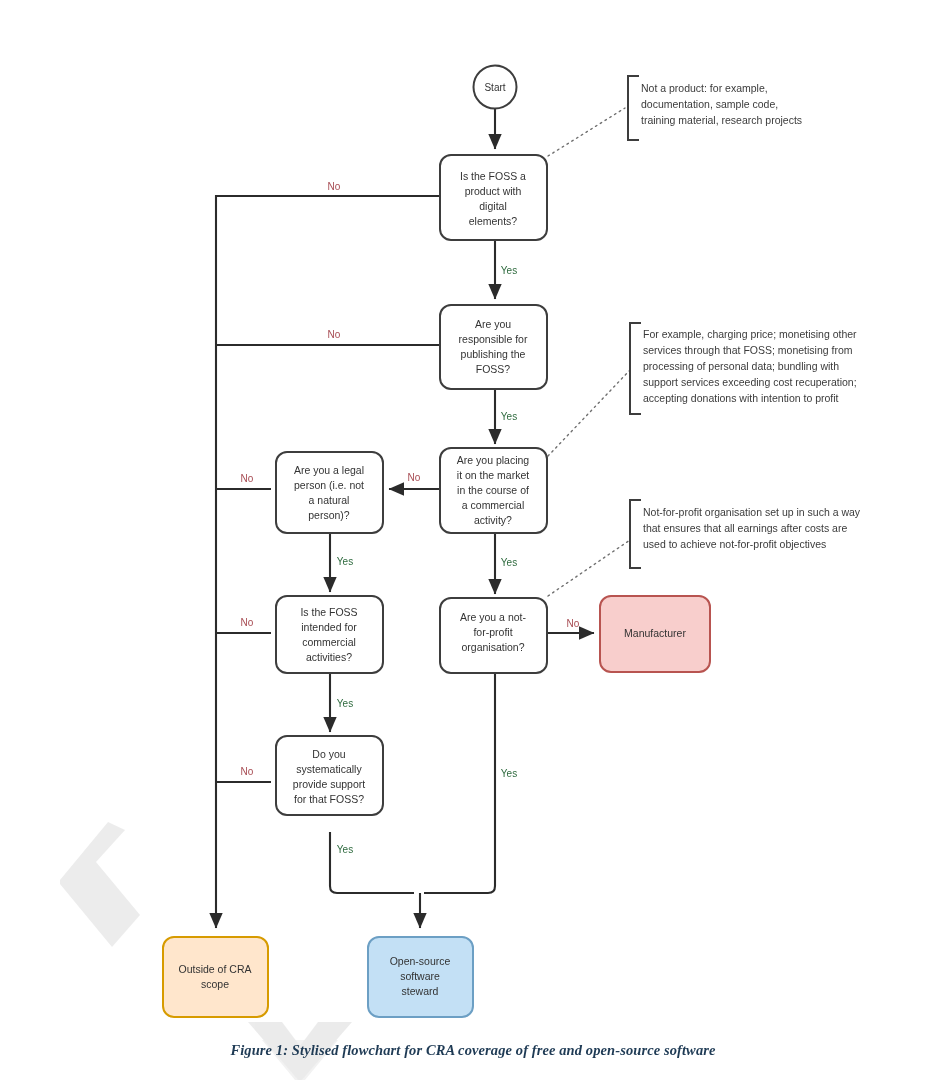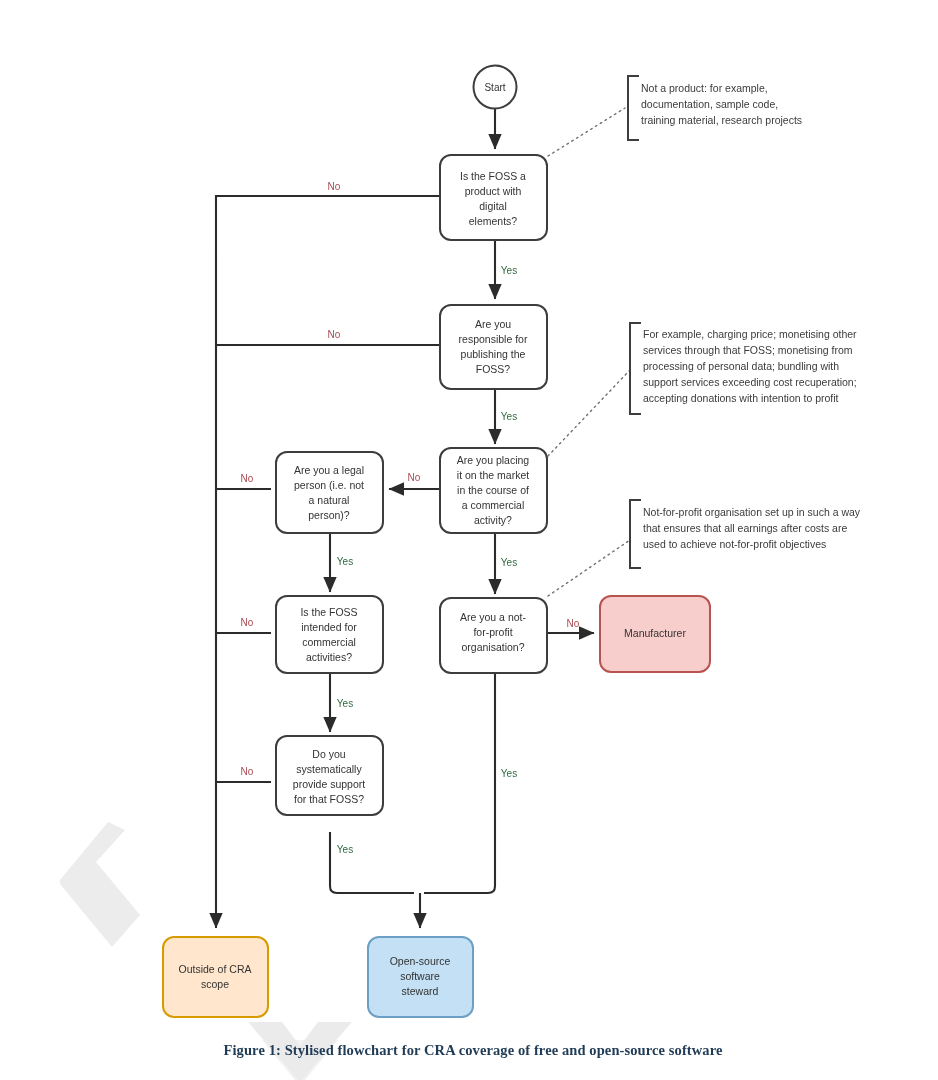--- a/index.html
+++ b/index.html
@@ -57,6 +57,7 @@
     top: 1042px;
     text-align: center;
     font-family: "Liberation Serif", serif;
+    font-style: italic;
     font-weight: bold;
     font-size: 14.5px;
     color: #1f3b55;

